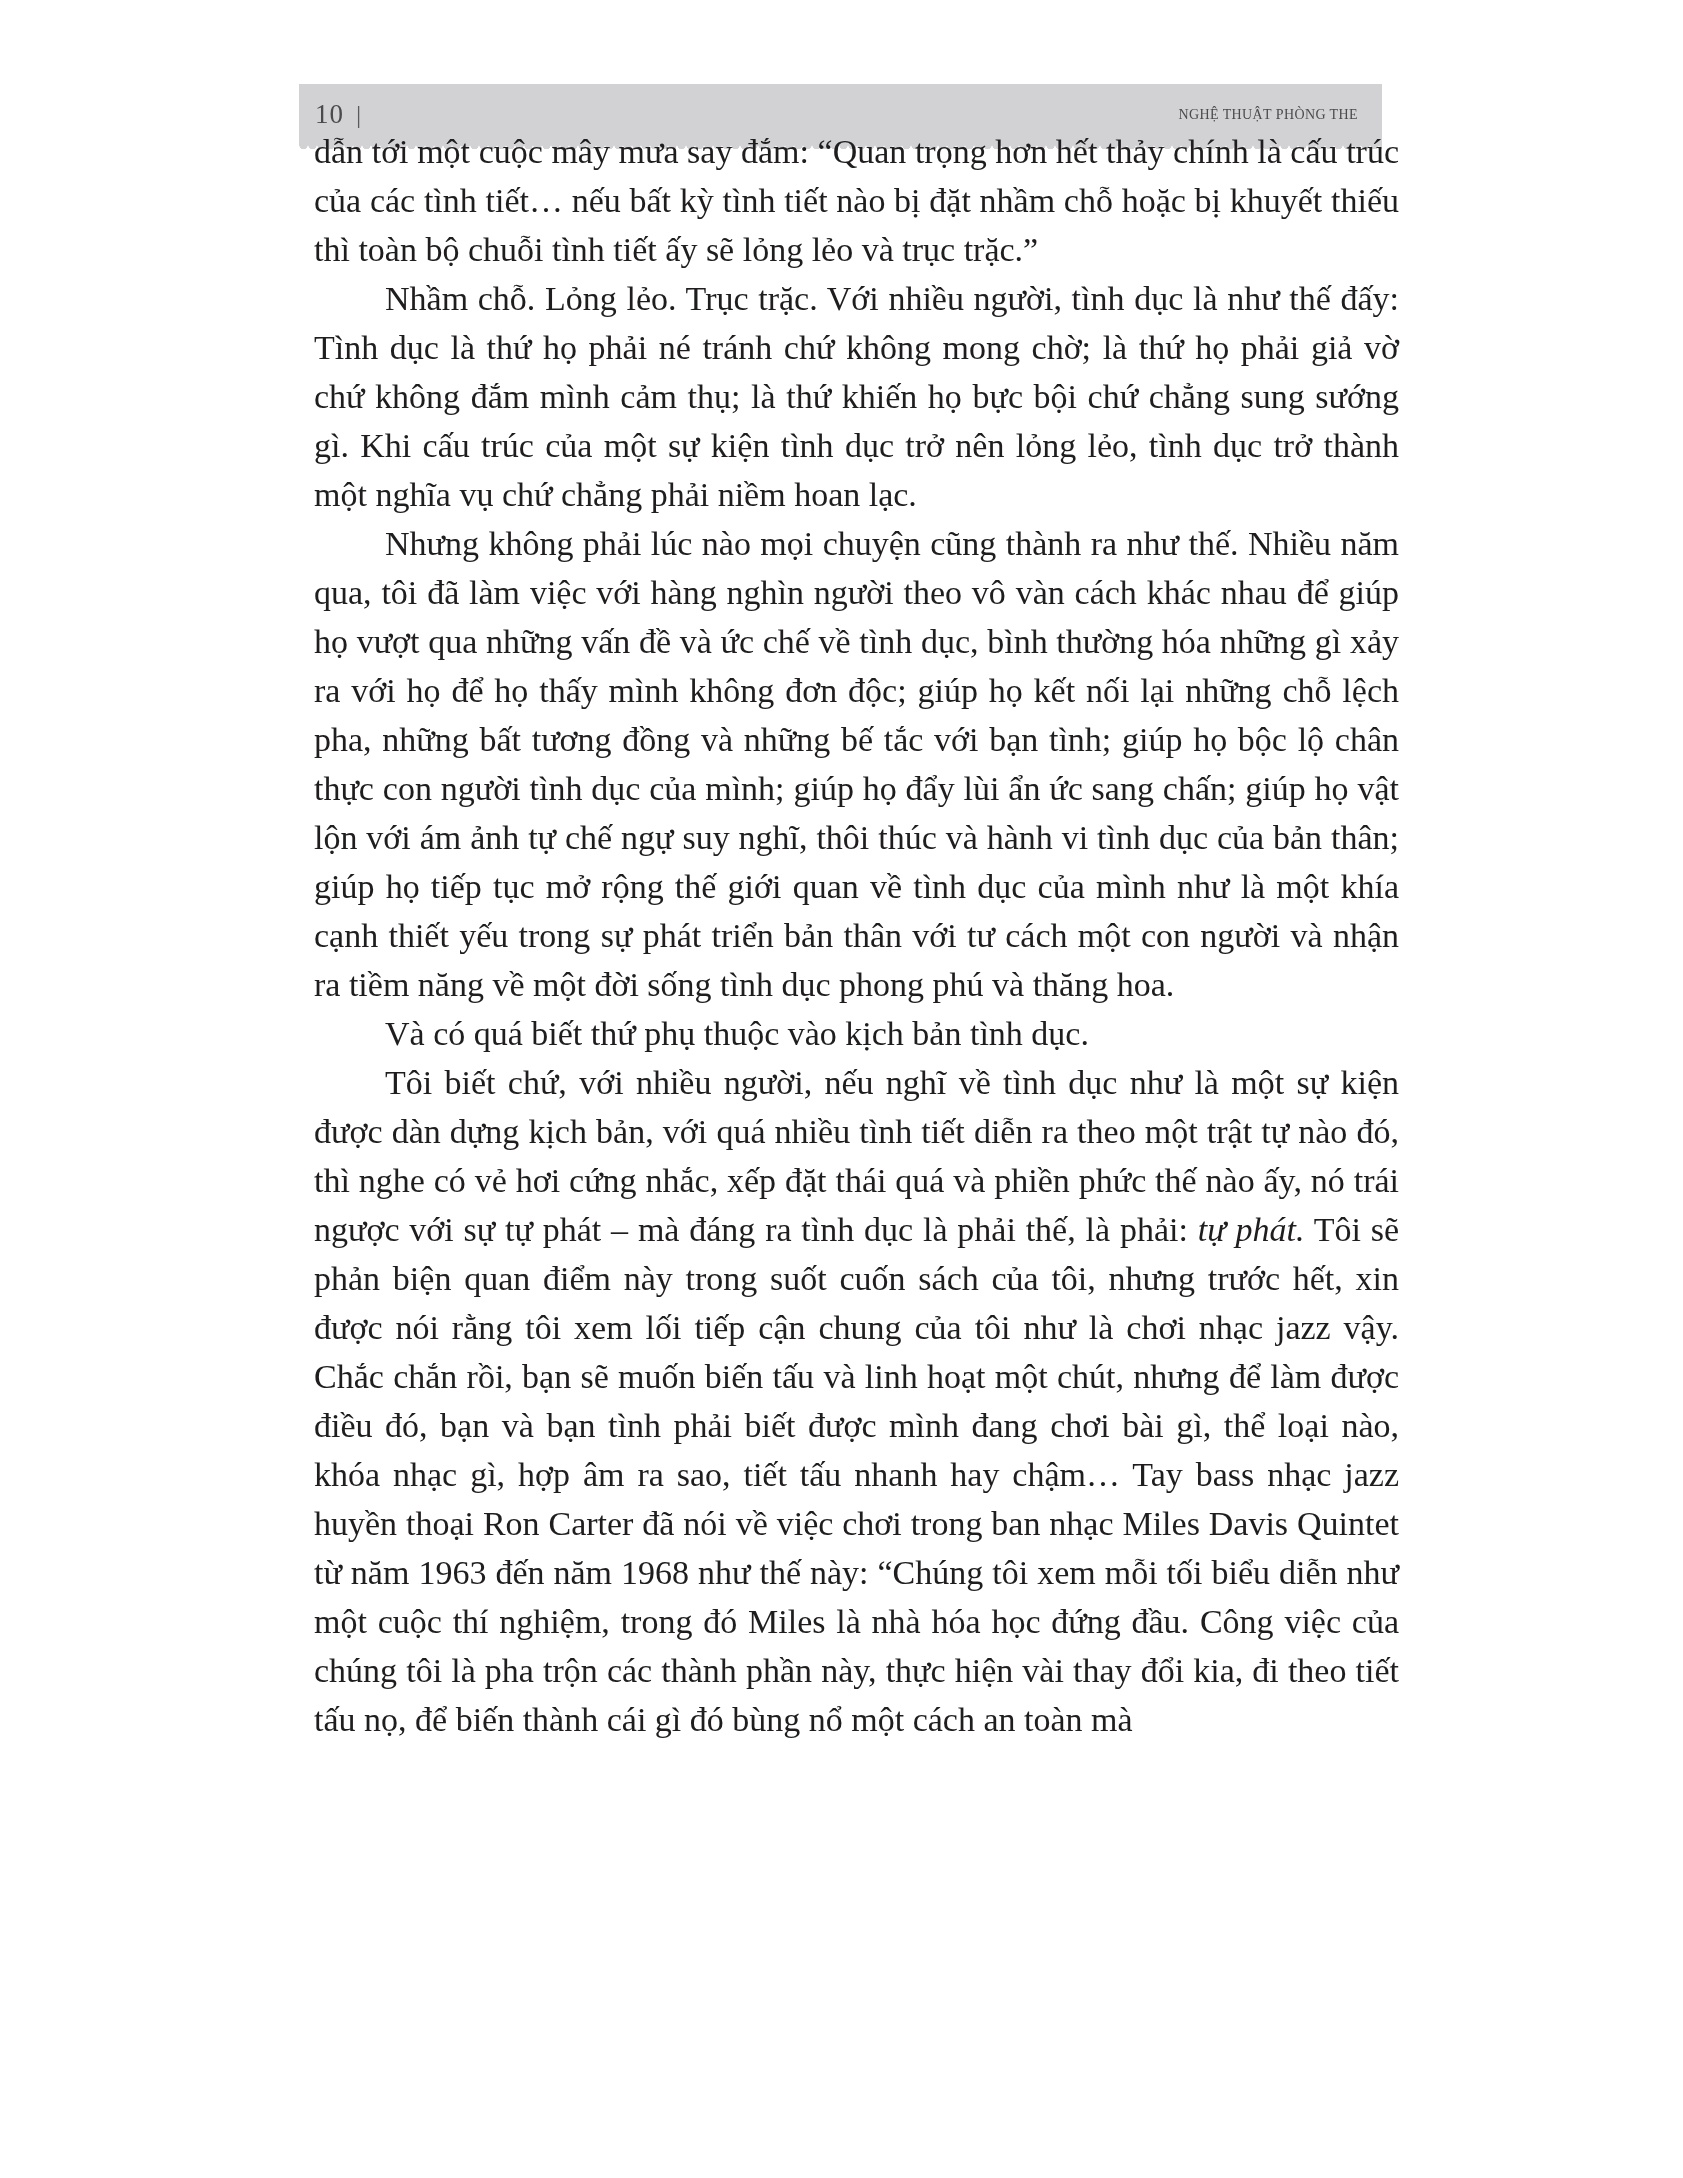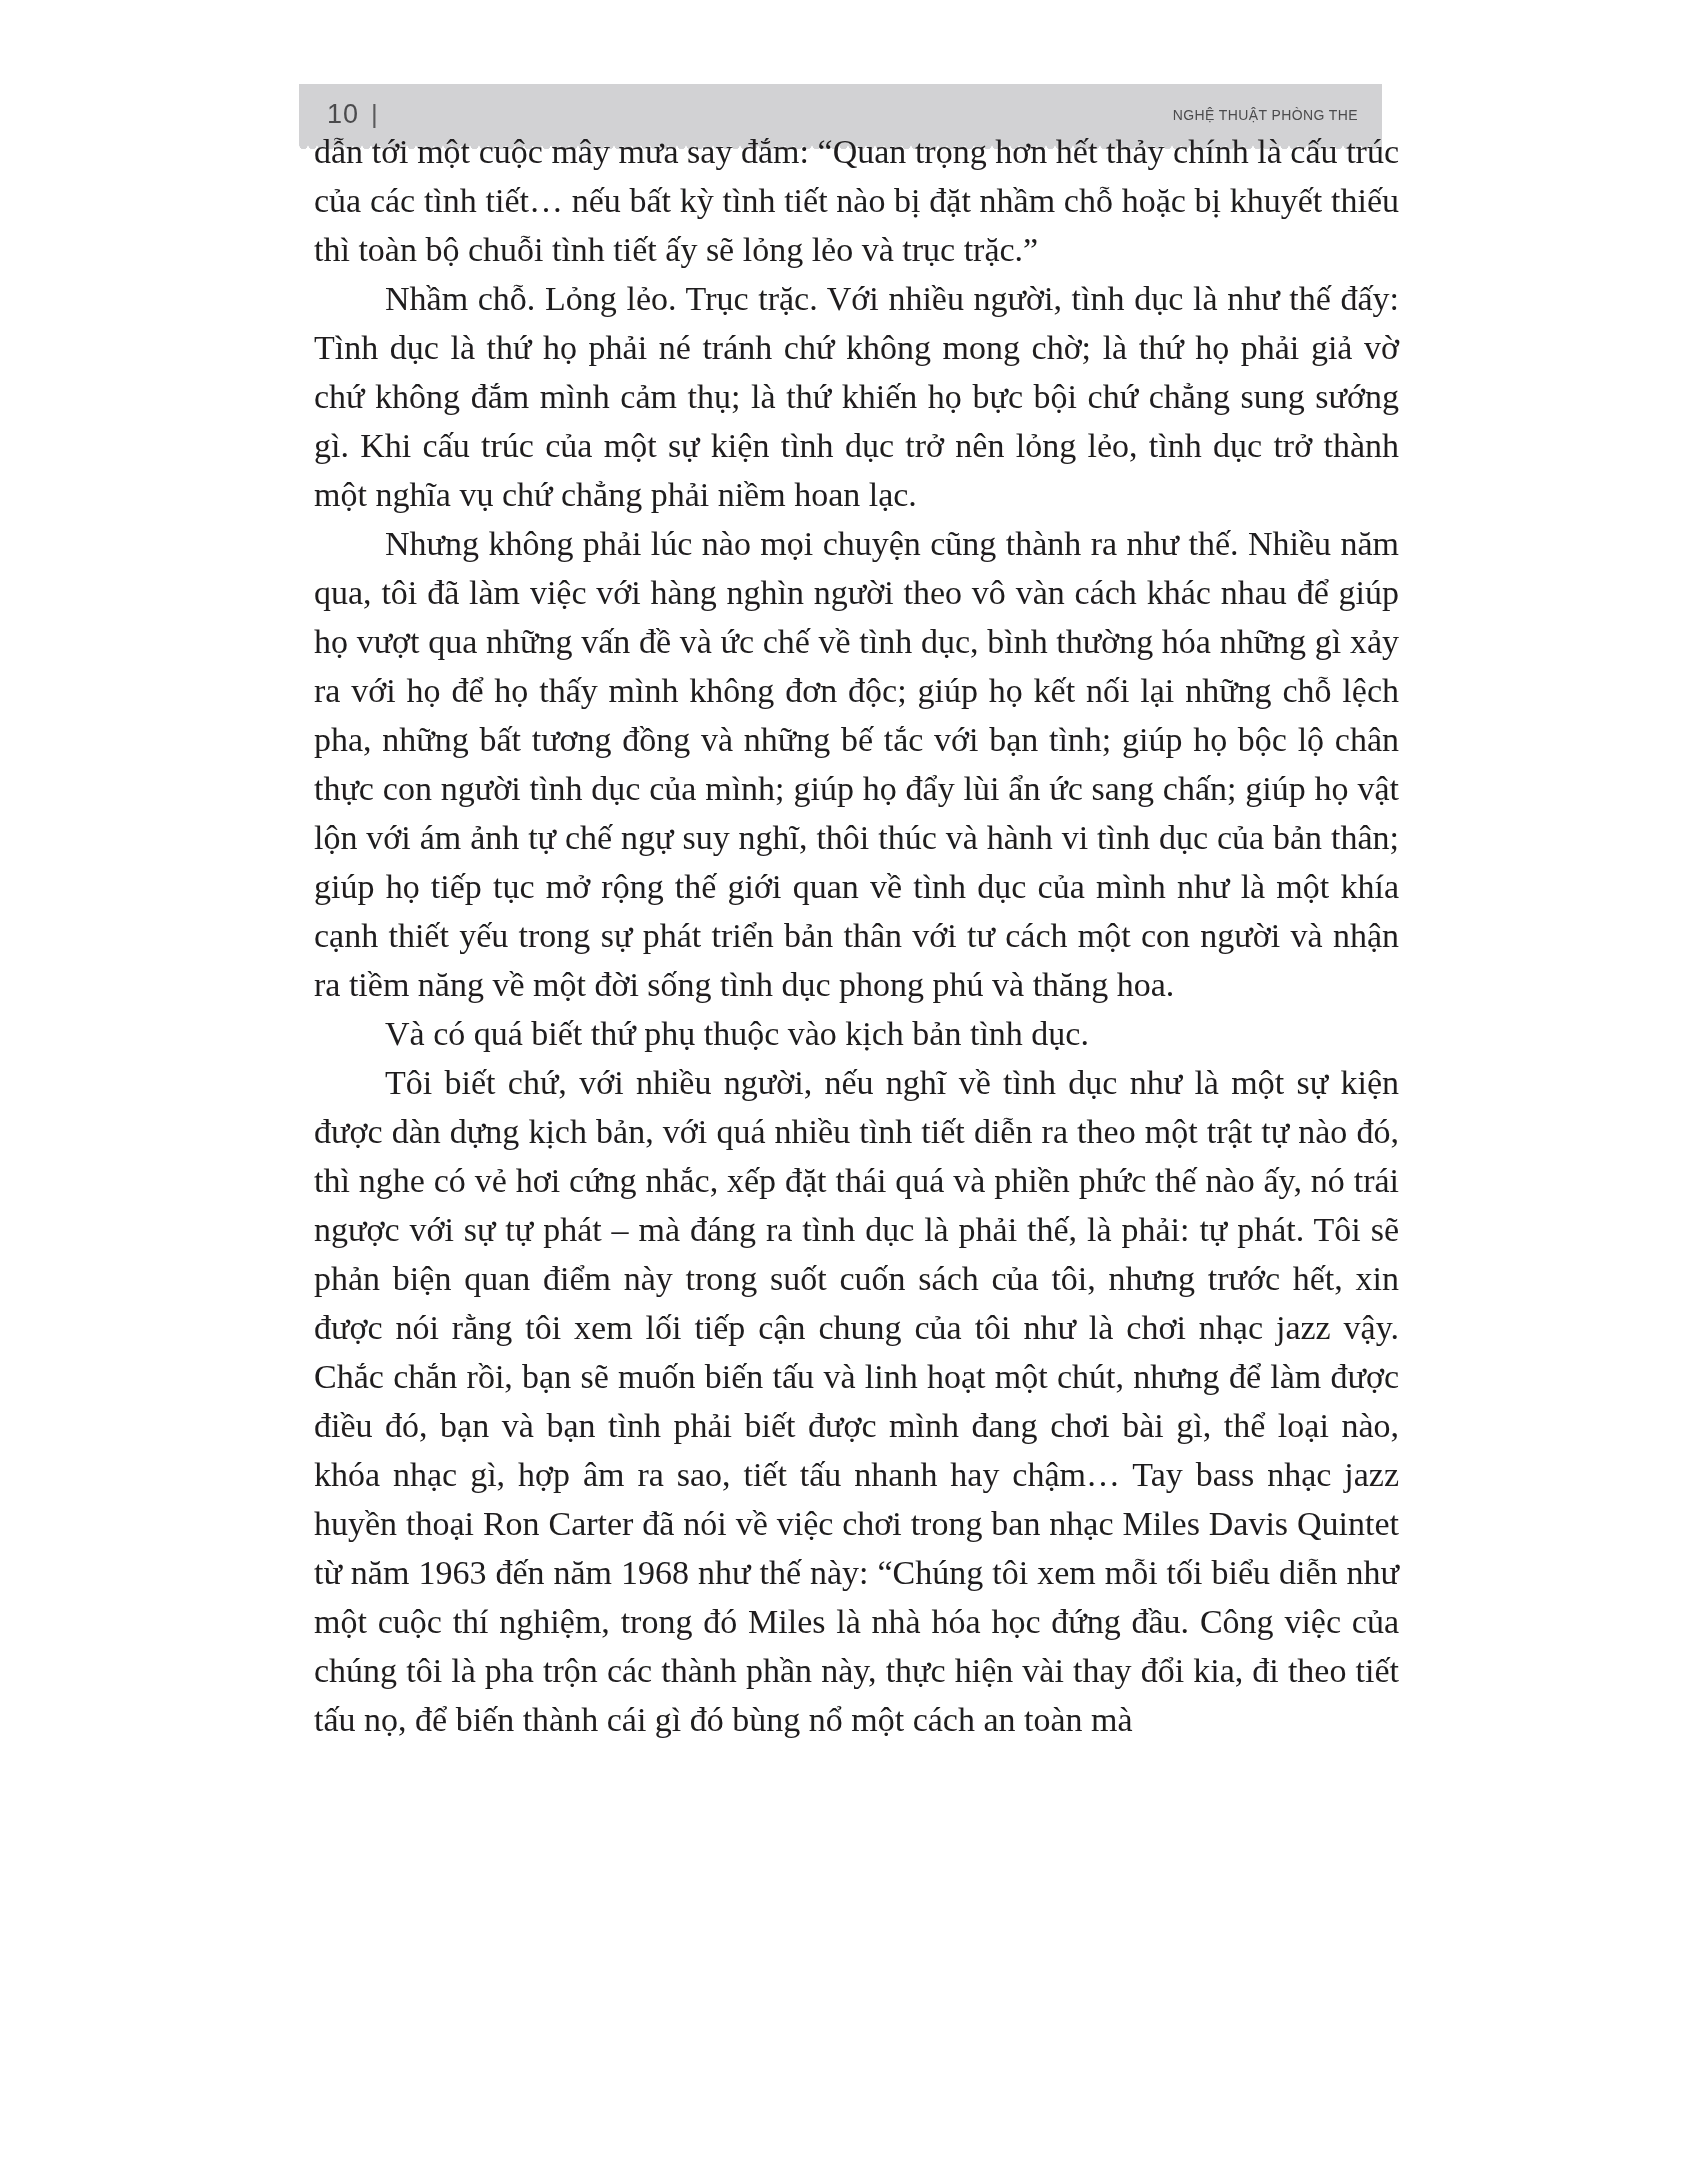--- a/index.html
+++ b/index.html
@@ -30,8 +30,8 @@
     align-items: center;
     height: 61px;
     background: var(--bar);
-    padding: 0 24px 0 28px;
-    font-family: Liberation Sans, sans-serif;
+    padding: 0 24px 0 16px;
+    font-family: Liberation Serif, serif;
     color: var(--header-text);
   }
   .page-number {

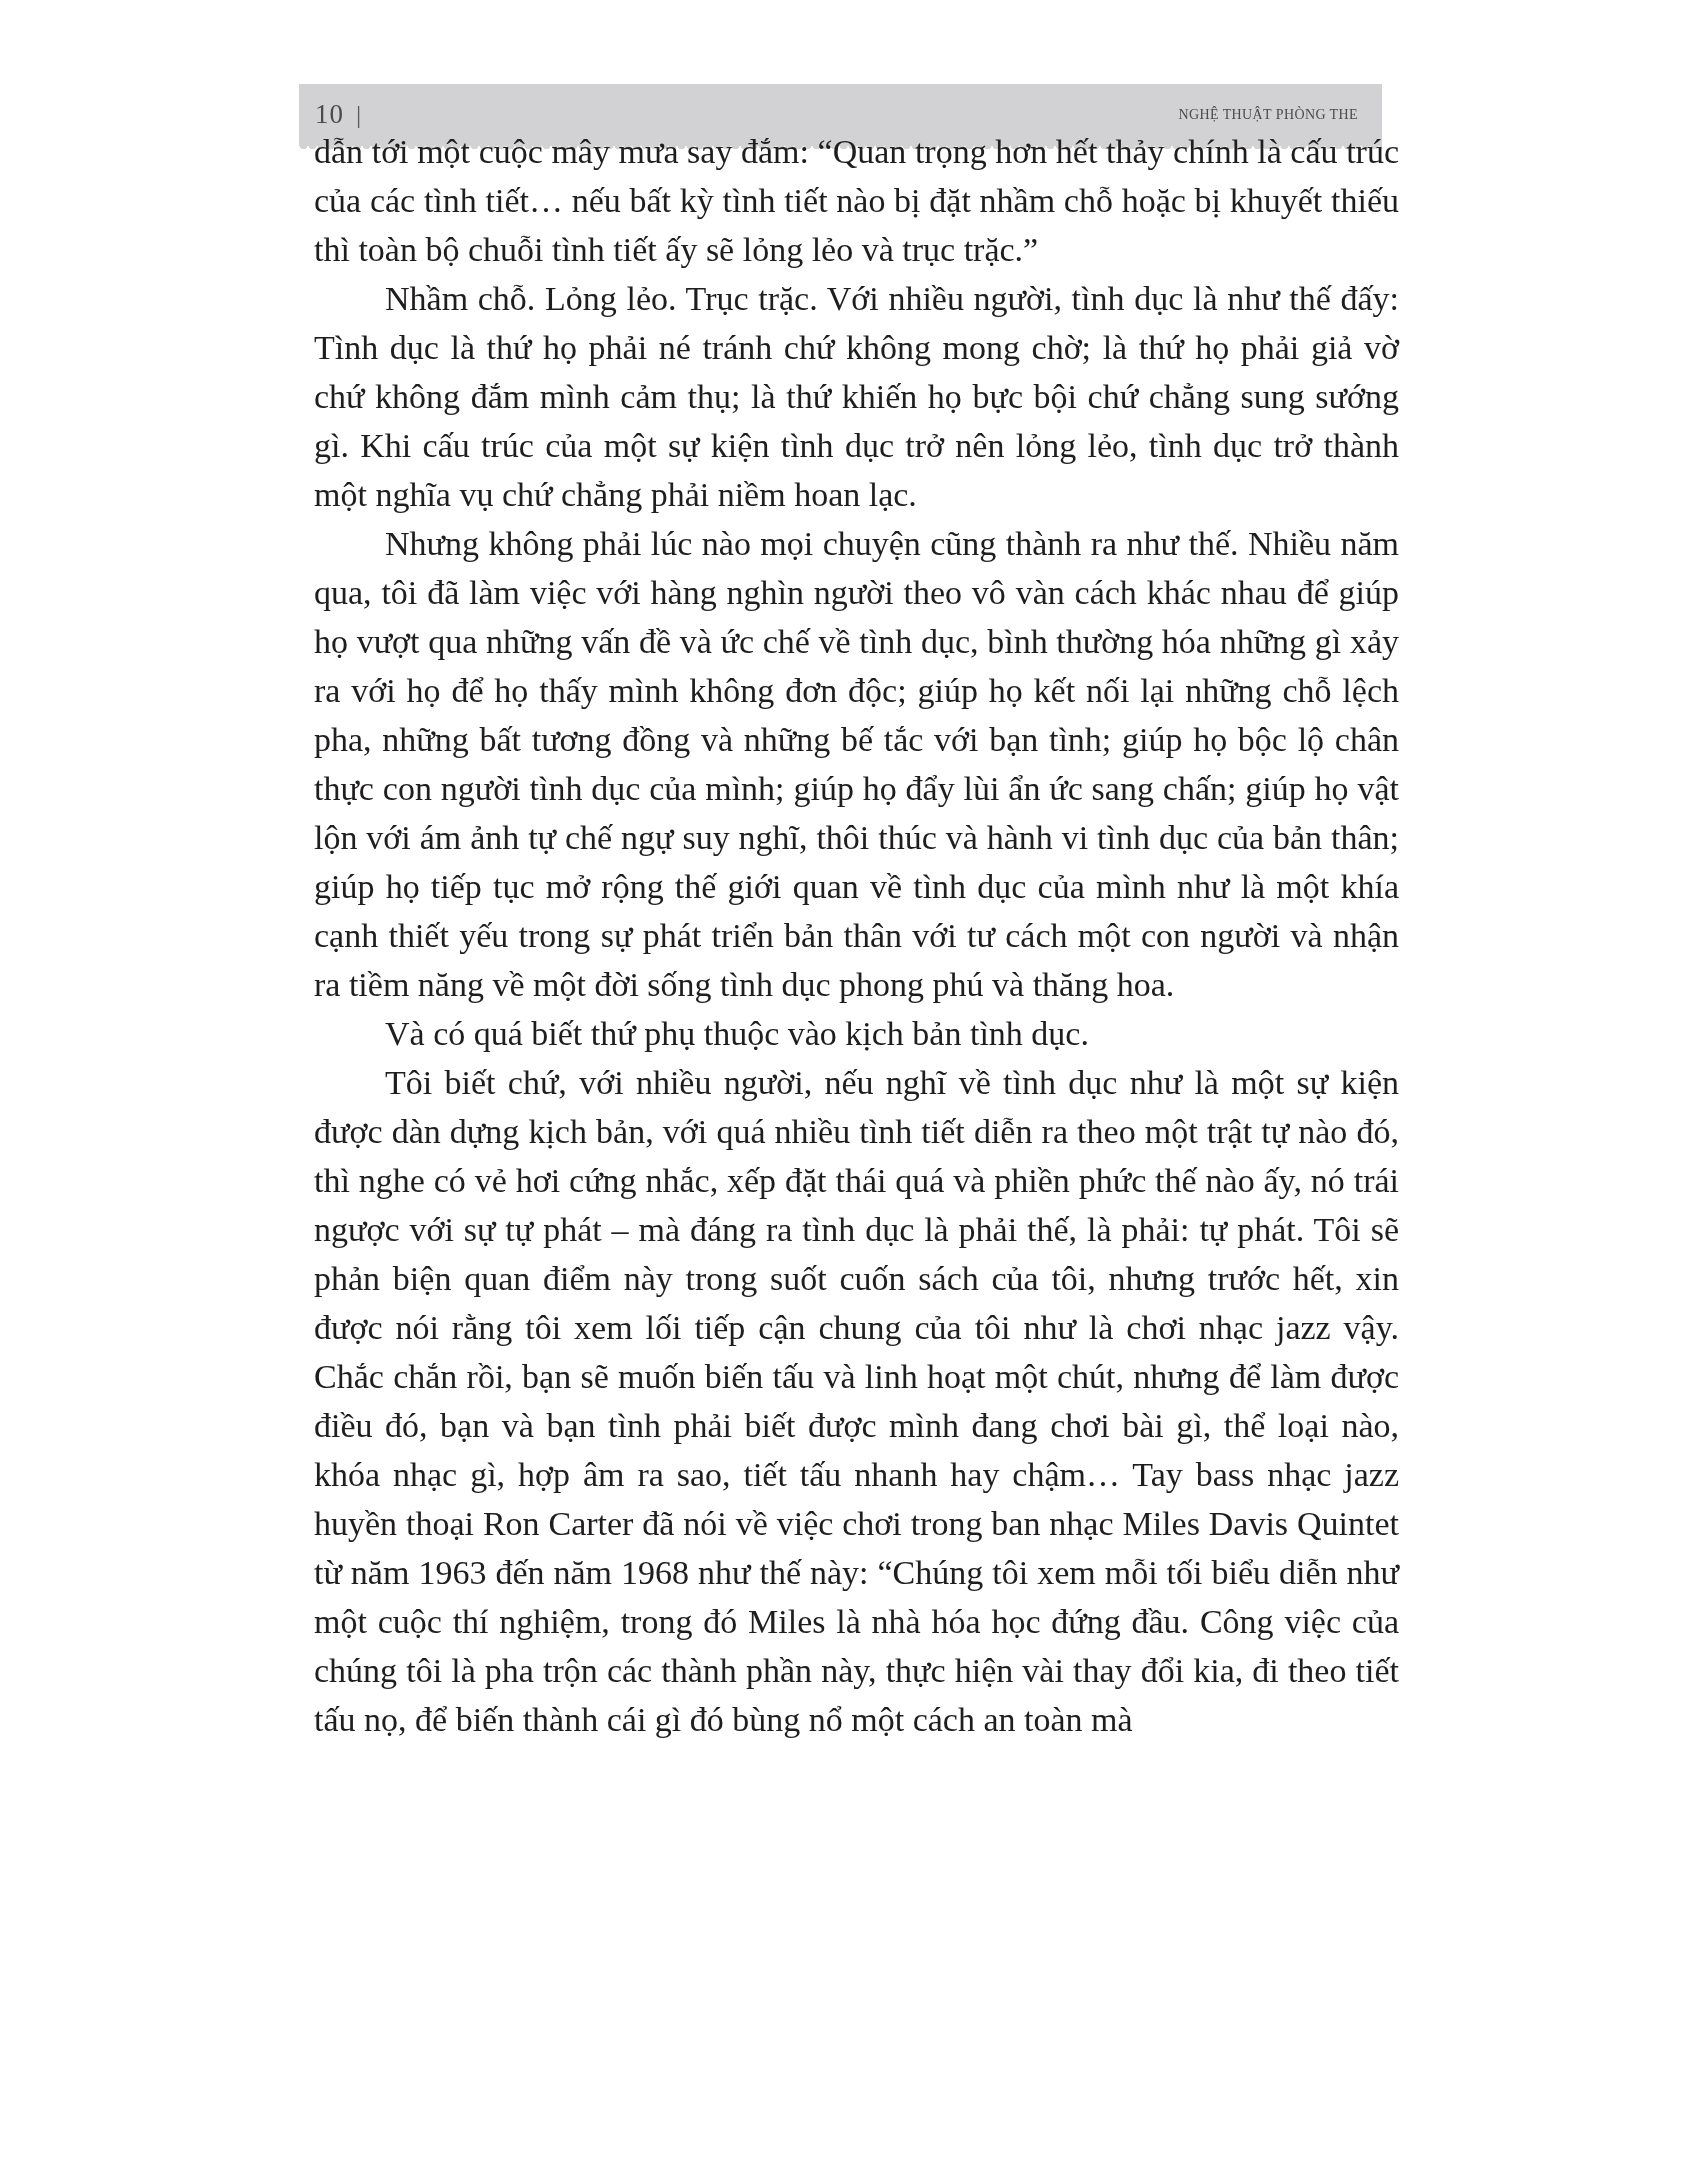--- a/index.html
+++ b/index.html
@@ -70,7 +70,7 @@
   .body-text p { margin: 0; }
   .body-text p + p { }
   .body-text p.indent { text-indent: 71px; }
-  .body-text span.italic { }
+  .body-text span.italic { font-style: italic; }
 </style>
 </head>
 <body>

